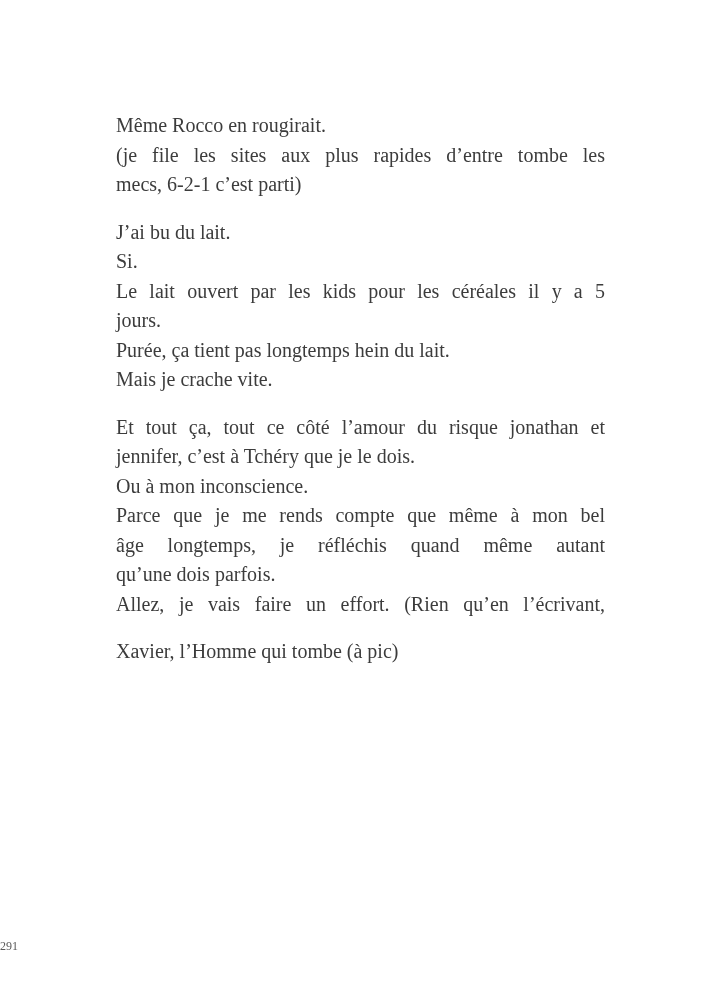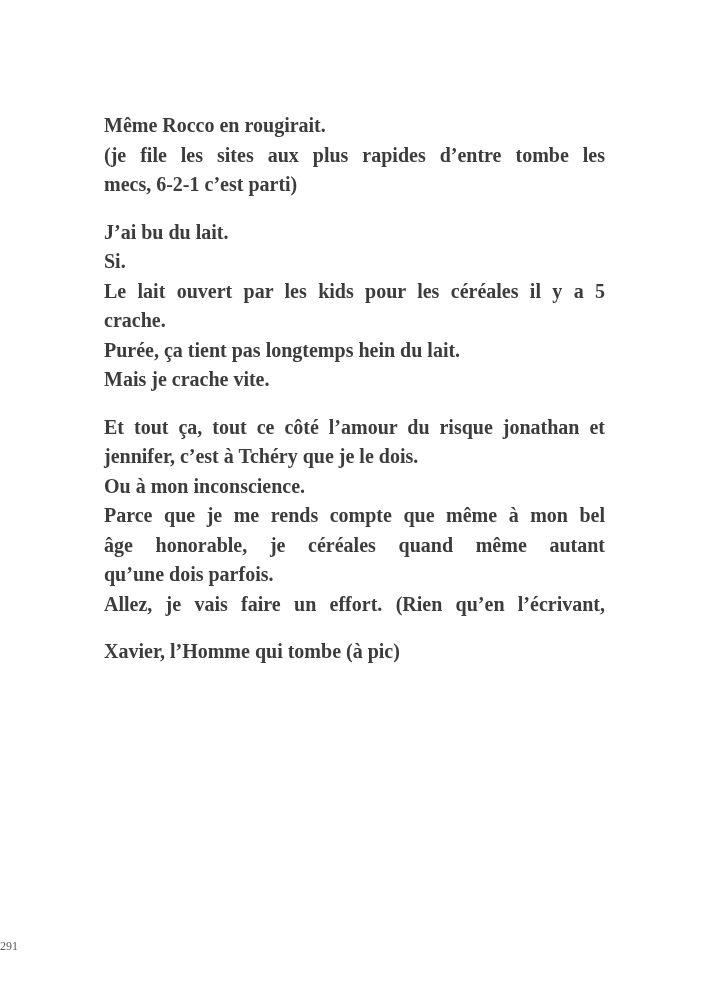--- a/index.html
+++ b/index.html
@@ -26,9 +26,8 @@
     color: #3c3c3c;
   }
   .para {
-    margin: 0 0 18px 0;
+    margin: 0 0 18px 12px;
     padding: 0;
-    font-weight: bold;
   }
   .para:last-child { margin-bottom: 0; }
   .line {

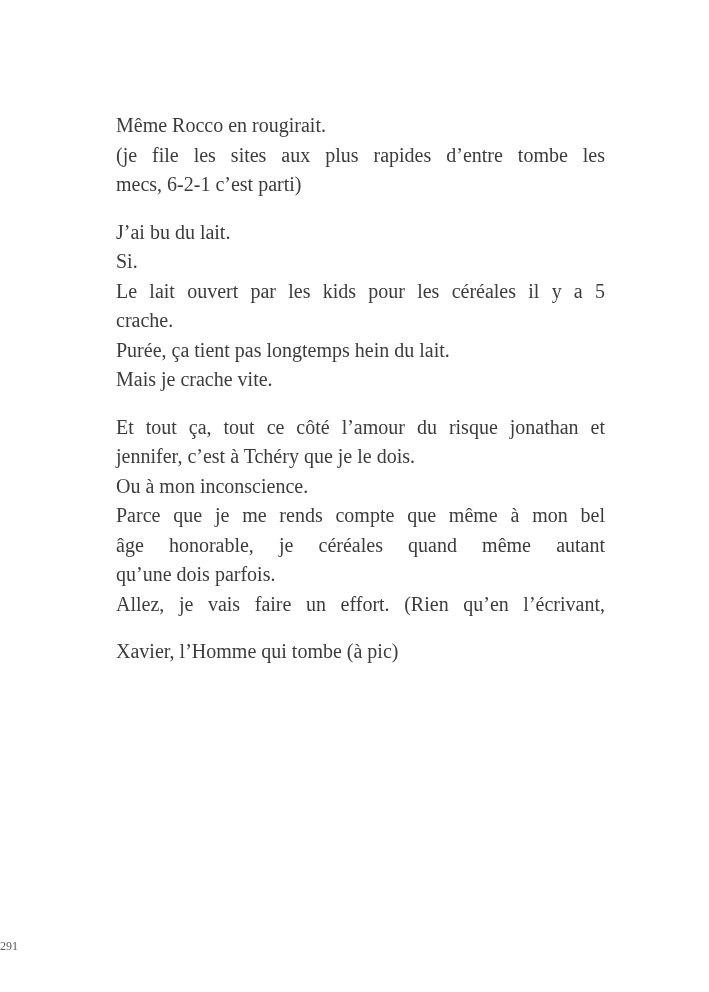--- a/index.html
+++ b/index.html
@@ -63,7 +63,7 @@
         <span class="line">J’ai bu du lait.</span>
         <span class="line">Si.</span>
         <span class="line j">Le lait ouvert par les kids pour les céréales il y a 5</span>
-        <span class="line">crache.</span>
+        <span class="line">jours.</span>
         <span class="line">Purée, ça tient pas longtemps hein du lait.</span>
         <span class="line">Mais je crache vite.</span>
       </p>

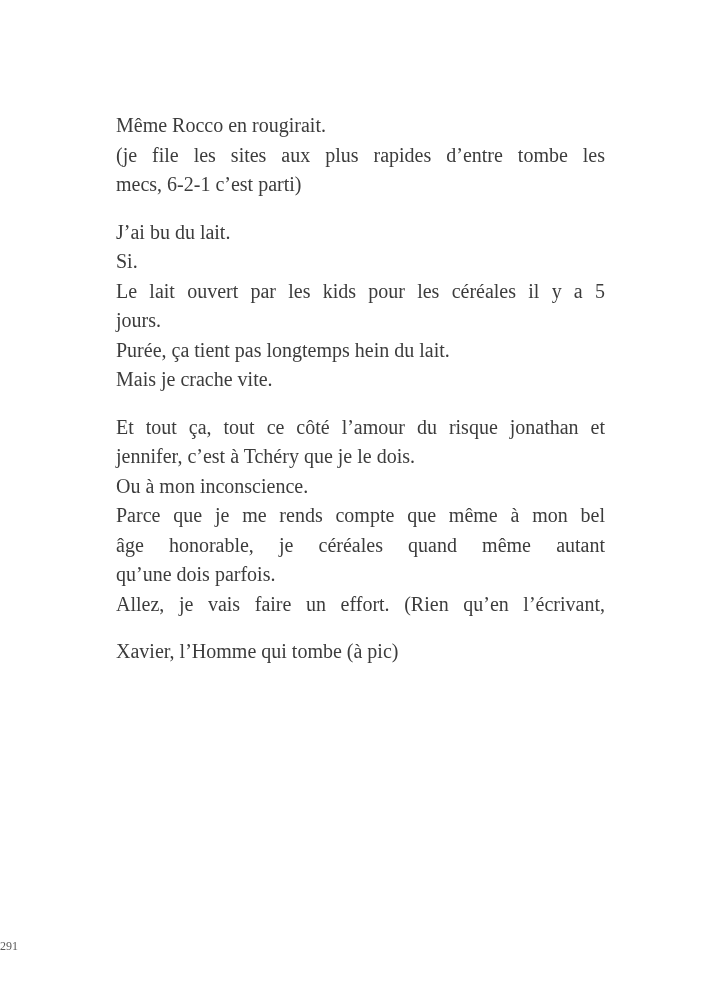--- a/index.html
+++ b/index.html
@@ -72,7 +72,7 @@
         <span class="line">jennifer, c’est à Tchéry que je le dois.</span>
         <span class="line">Ou à mon inconscience.</span>
         <span class="line j">Parce que je me rends compte que même à mon bel</span>
-        <span class="line j">âge honorable, je céréales quand même autant</span>
+        <span class="line j">âge longtemps, je réfléchis quand même autant</span>
         <span class="line">qu’une dois parfois.</span>
         <span class="line j">Allez, je vais faire un effort. (Rien qu’en l’écrivant,</span>
       </p>

